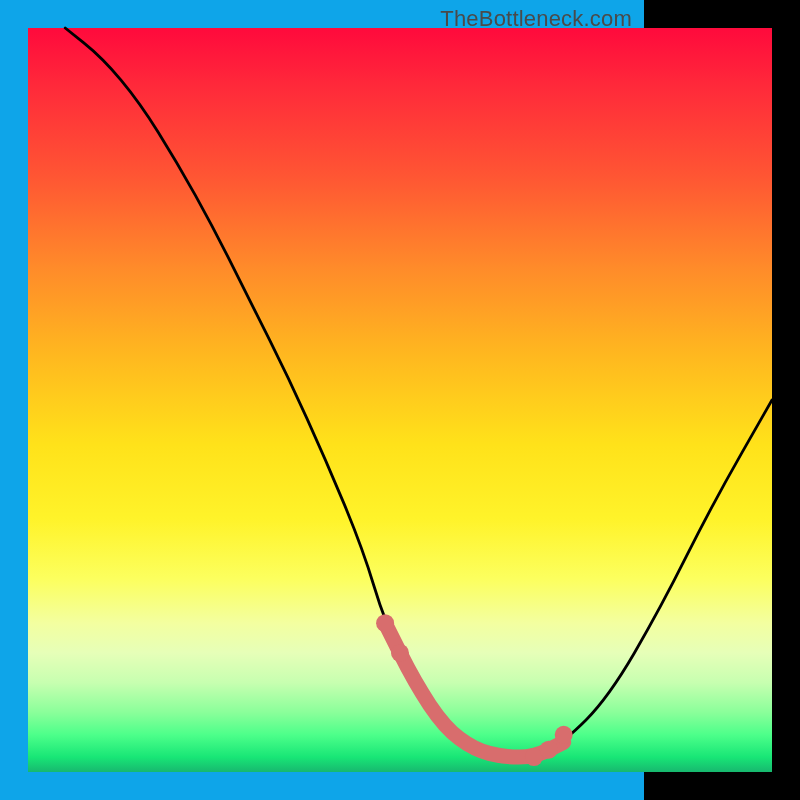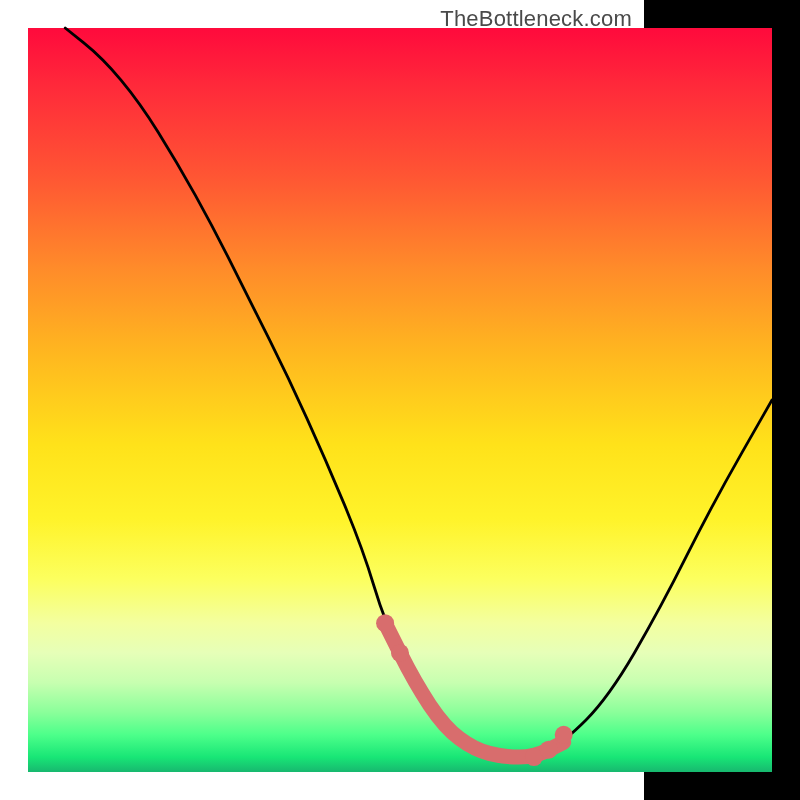--- a/index.html
+++ b/index.html
@@ -15,7 +15,7 @@
     position: relative;
     width: 644px;
     height: 800px;
-    background: #ffffff;
+    background: #0ea5e9;
   }
   .watermark {
     position: absolute;

